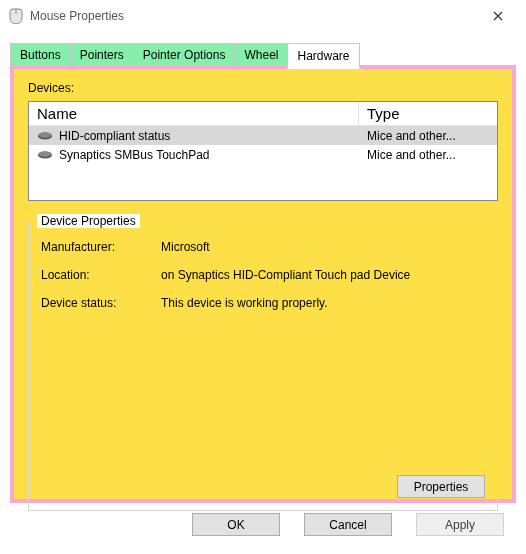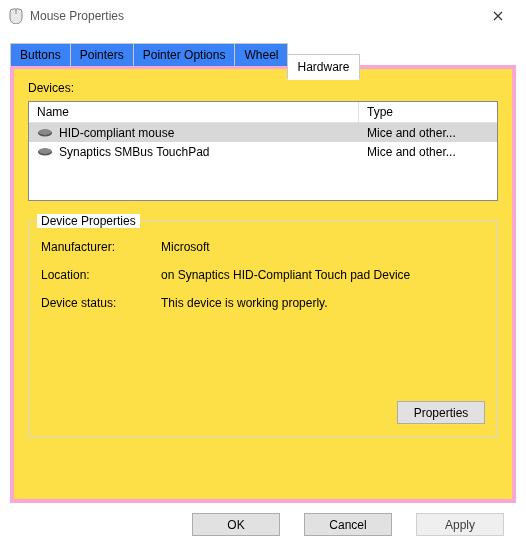--- a/index.html
+++ b/index.html
@@ -41,7 +41,7 @@
     padding: 4px 9px;
     border: 1px solid #c9c9c9;
     border-bottom: none;
-    background: #3b82f6;
+    background: #86efac;
     color: #000;
     cursor: pointer;
     font-size: 12px;

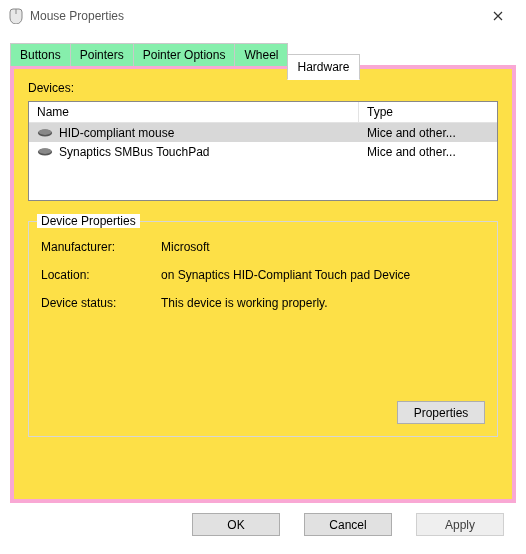--- a/index.html
+++ b/index.html
@@ -54,7 +54,7 @@
     z-index: 3;
     padding-top: 5px;
     padding-bottom: 5px;
-    top: 14px;
+    top: 3px;
   }
   .tab-panel {
     border: 4px solid #f9a8d4;

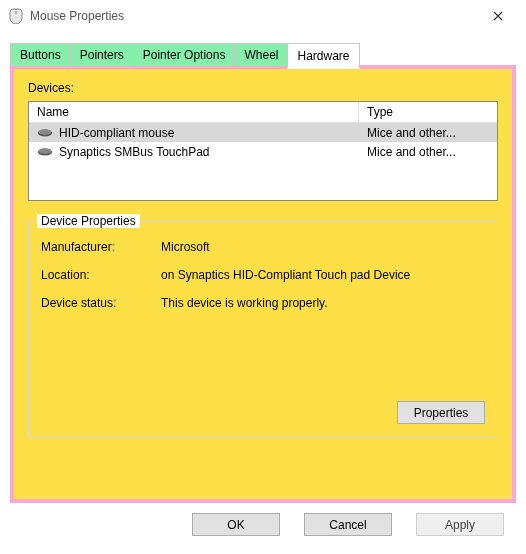--- a/index.html
+++ b/index.html
@@ -77,7 +77,7 @@
   }
   .dl-col {
     padding: 3px 8px;
-    font-size: 12px;
+    font-size: 15px;
     border-right: 1px solid #e3e3e3;
   }
   .dl-col.name { flex: 0 0 330px; }

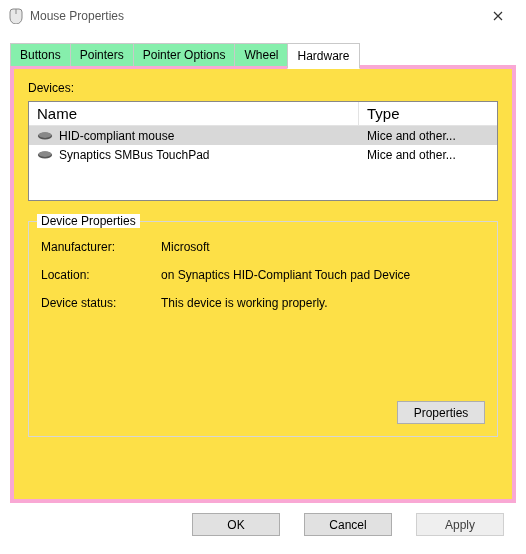--- a/index.html
+++ b/index.html
@@ -180,7 +180,7 @@
                 <ellipse cx="9" cy="4" rx="7.2" ry="3.2" fill="#888"></ellipse>
               </svg>
           </span>
-          <span>HID-compliant mouse</span>
+          <span>HID-compliant status</span>
         </div>
         <div class="dl-cell type">Mice and other...</div>
       </div>

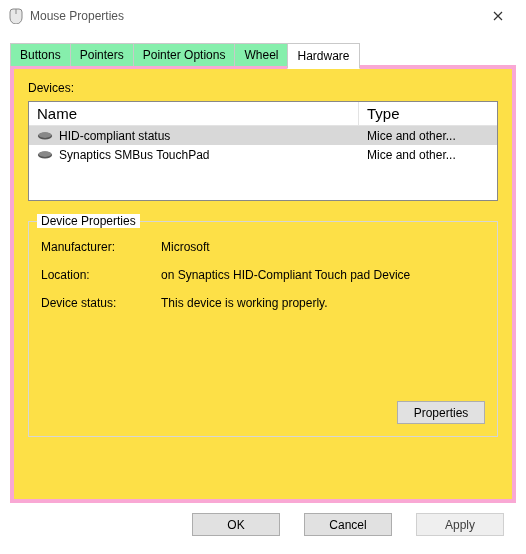--- a/index.html
+++ b/index.html
@@ -98,7 +98,7 @@
     margin-top: 20px;
     padding: 12px 12px 14px 12px;
     position: relative;
-    height: 216px;
+    height: 290px;
   }
   .fieldset-legend {
     position: absolute;

